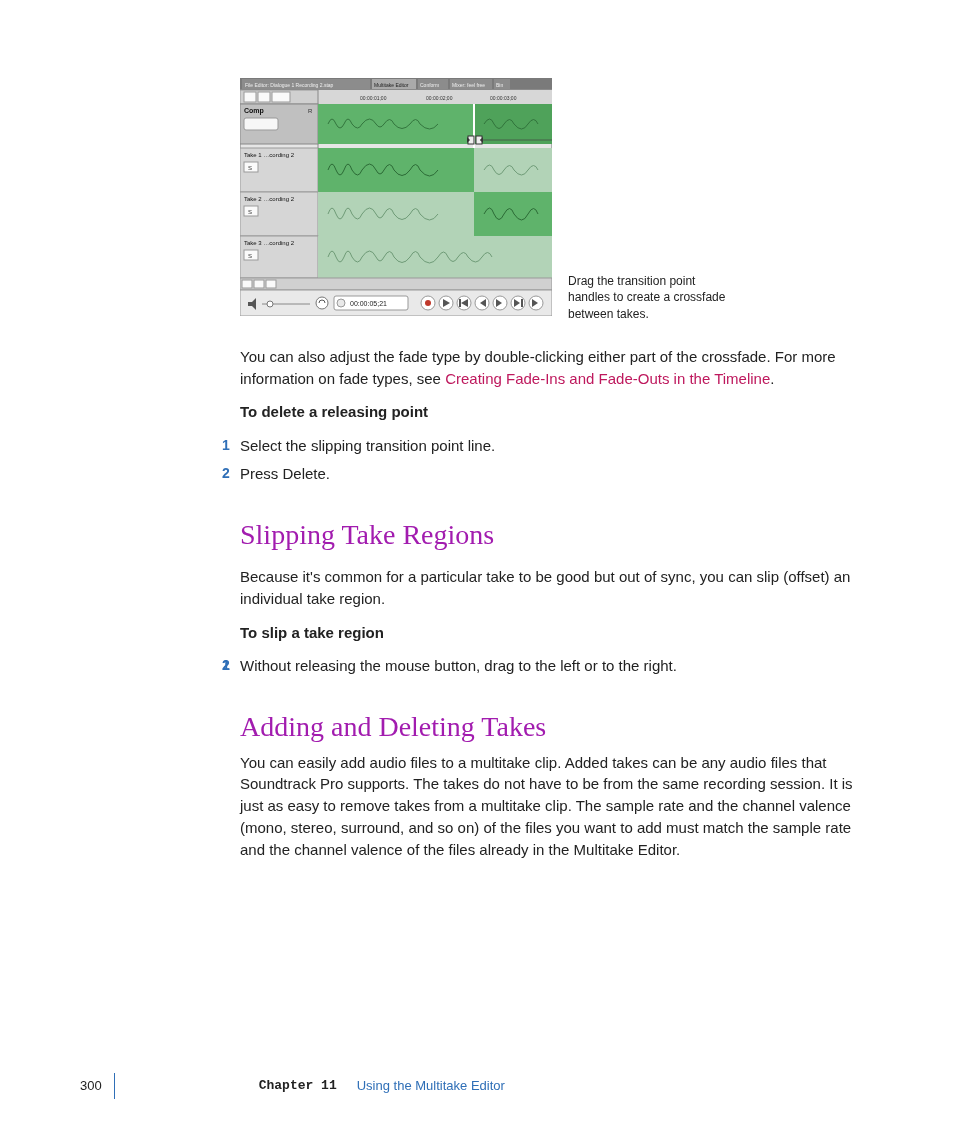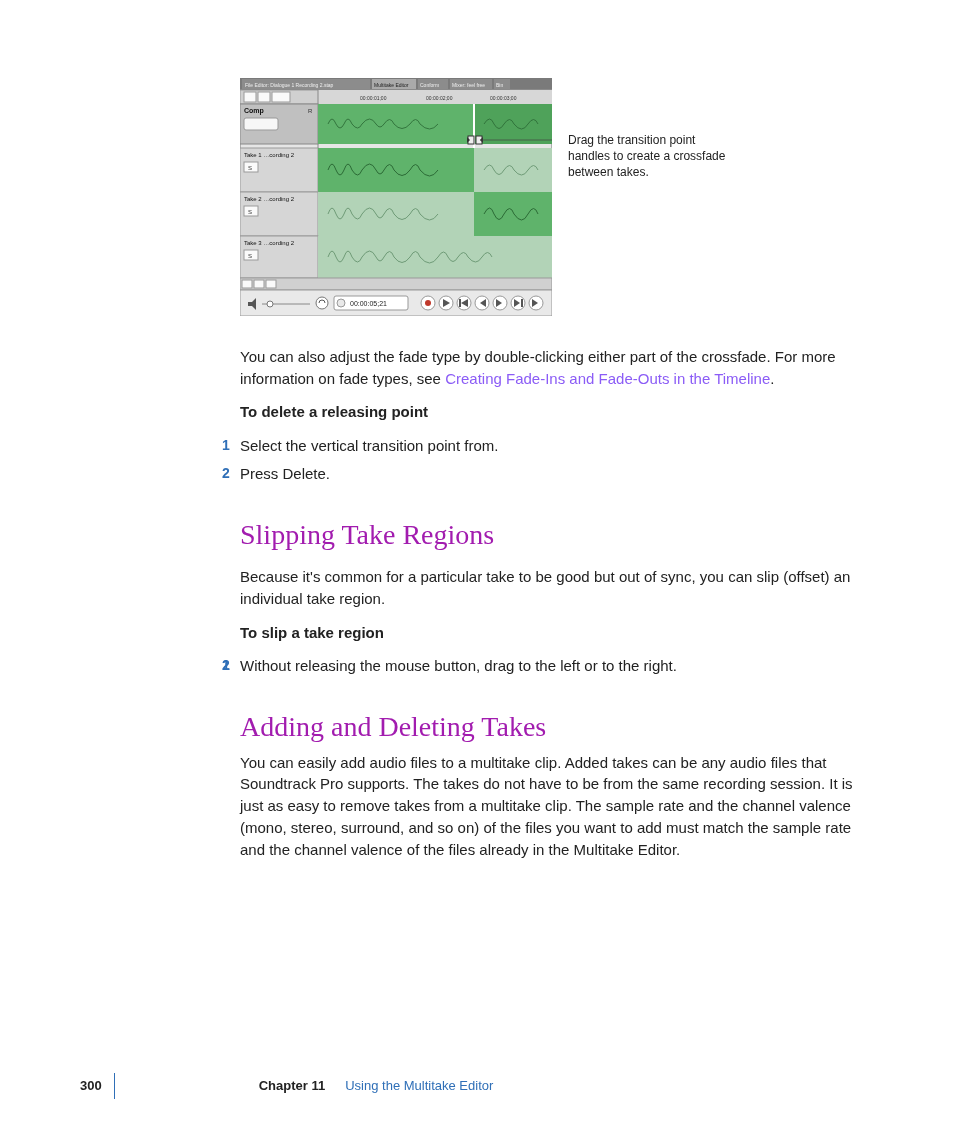--- a/index.html
+++ b/index.html
@@ -35,7 +35,7 @@
   }
   .figure-row {
     display: flex;
-    align-items: flex-start;
+    align-items: flex-end;
     margin: 18px 0 24px 0;
   }
   .figure-svg {

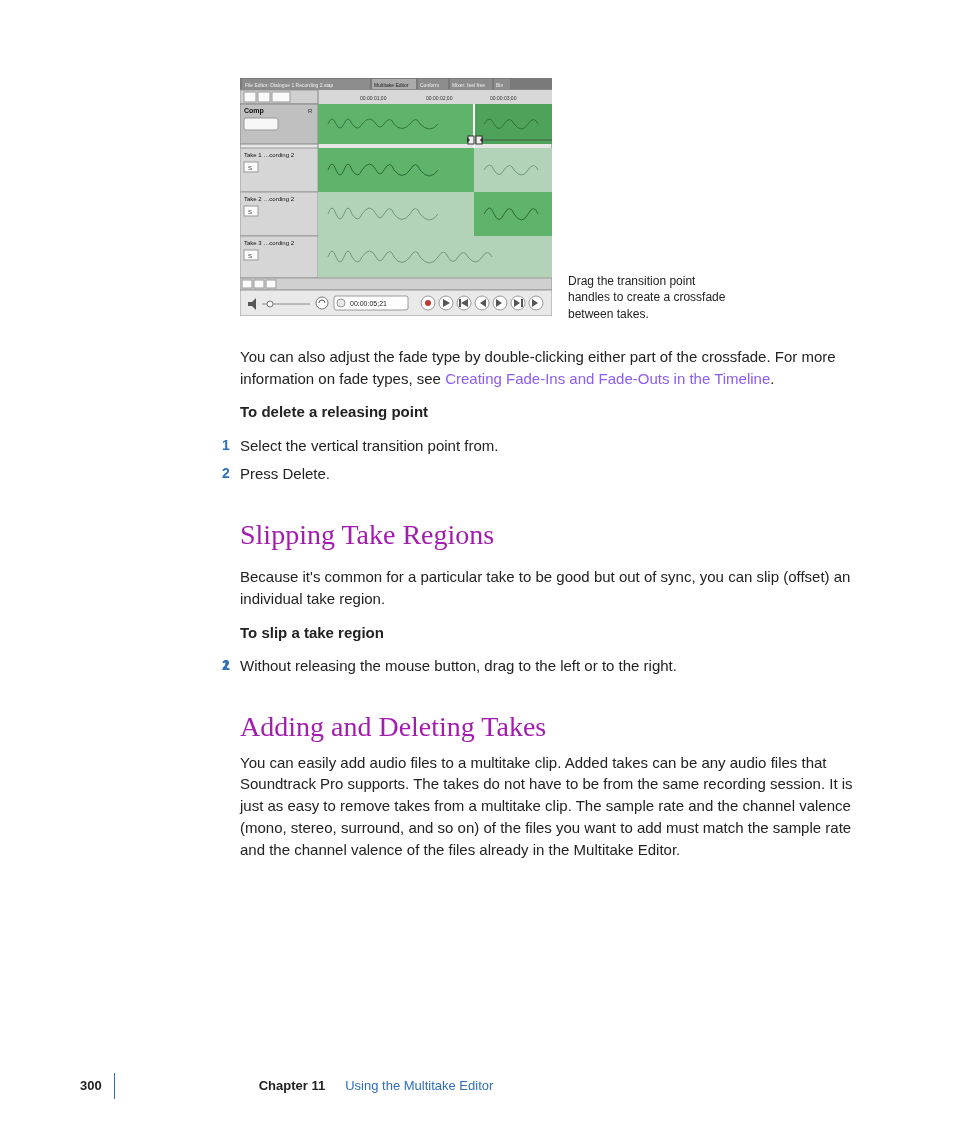--- a/index.html
+++ b/index.html
@@ -57,7 +57,7 @@
     font-weight: 700;
   }
   .link {
-    color: #8b5cf6;
+    color: #be185d;
   }
   .num-list {
     list-style: none;

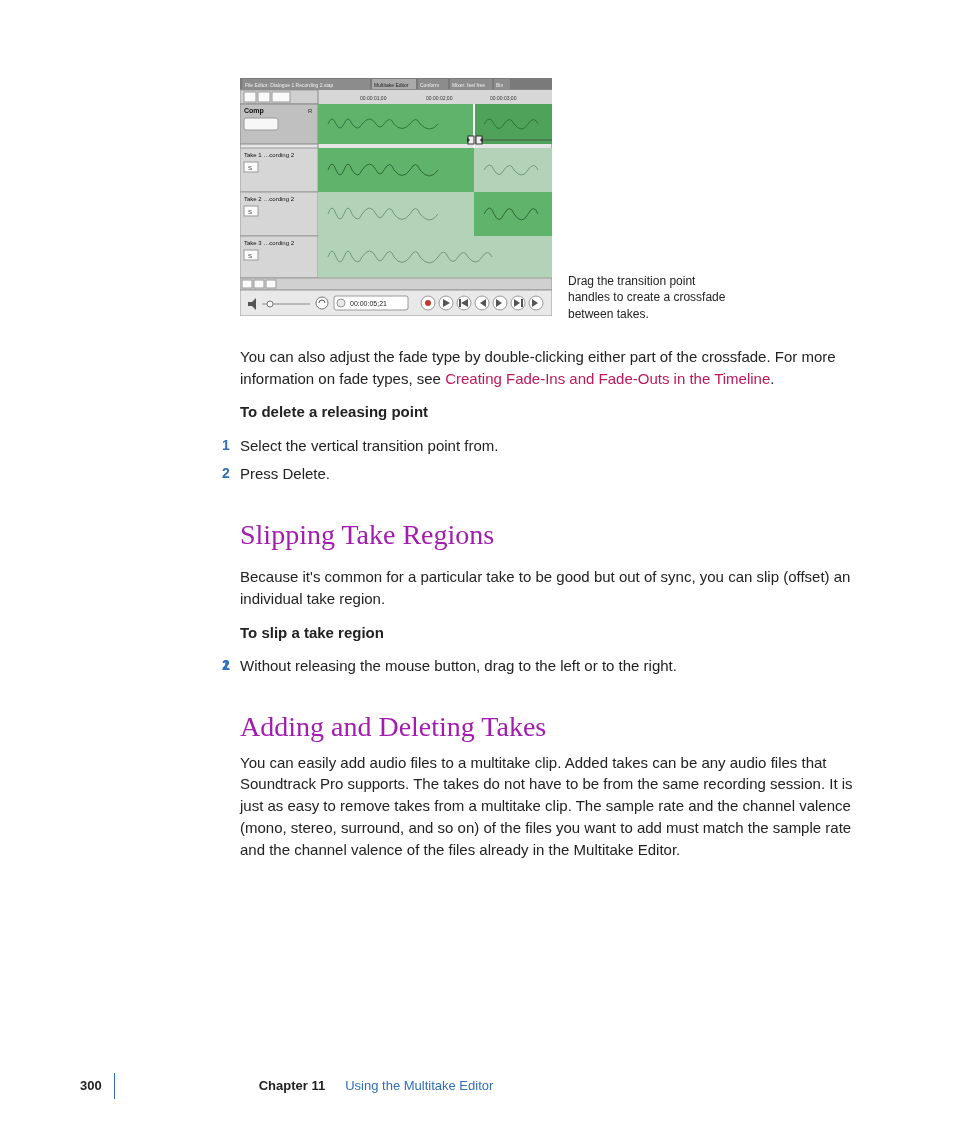--- a/index.html
+++ b/index.html
@@ -258,7 +258,7 @@
 
     <div class="para bold">To delete a releasing point</div>
     <ol class="num-list">
-      <li><span class="num">1</span><span>Select the vertical transition point from.</span></li>
+      <li><span class="num">1</span><span>Select the slipping transition point line.</span></li>
       <li><span class="num">2</span><span>Press Delete.</span></li>
     </ol>
 

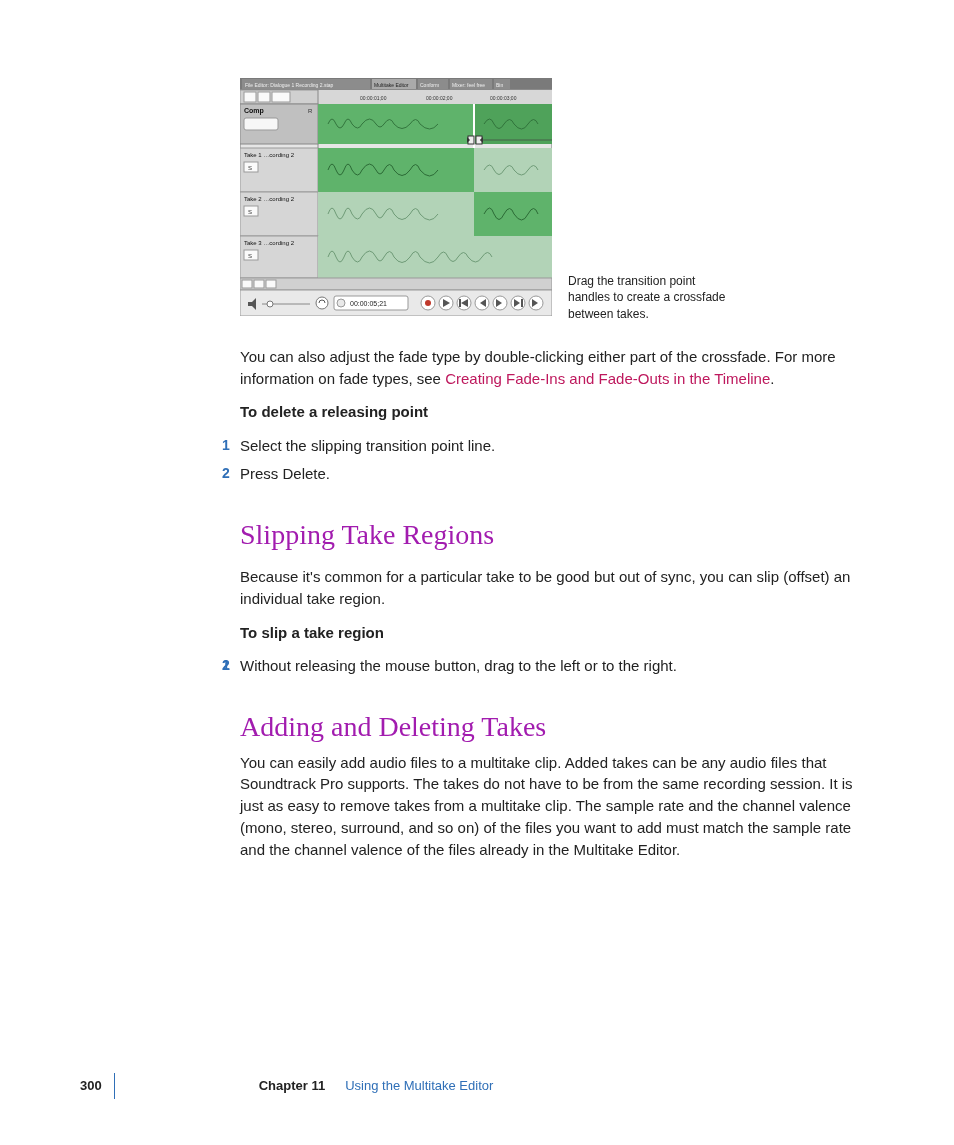--- a/index.html
+++ b/index.html
@@ -93,7 +93,7 @@
   }
   .footer .pnum {
     font-size: 13px;
-    font-weight: 700;
+    font-weight: 400;
     color: #222;
     margin-right: 12px;
   }

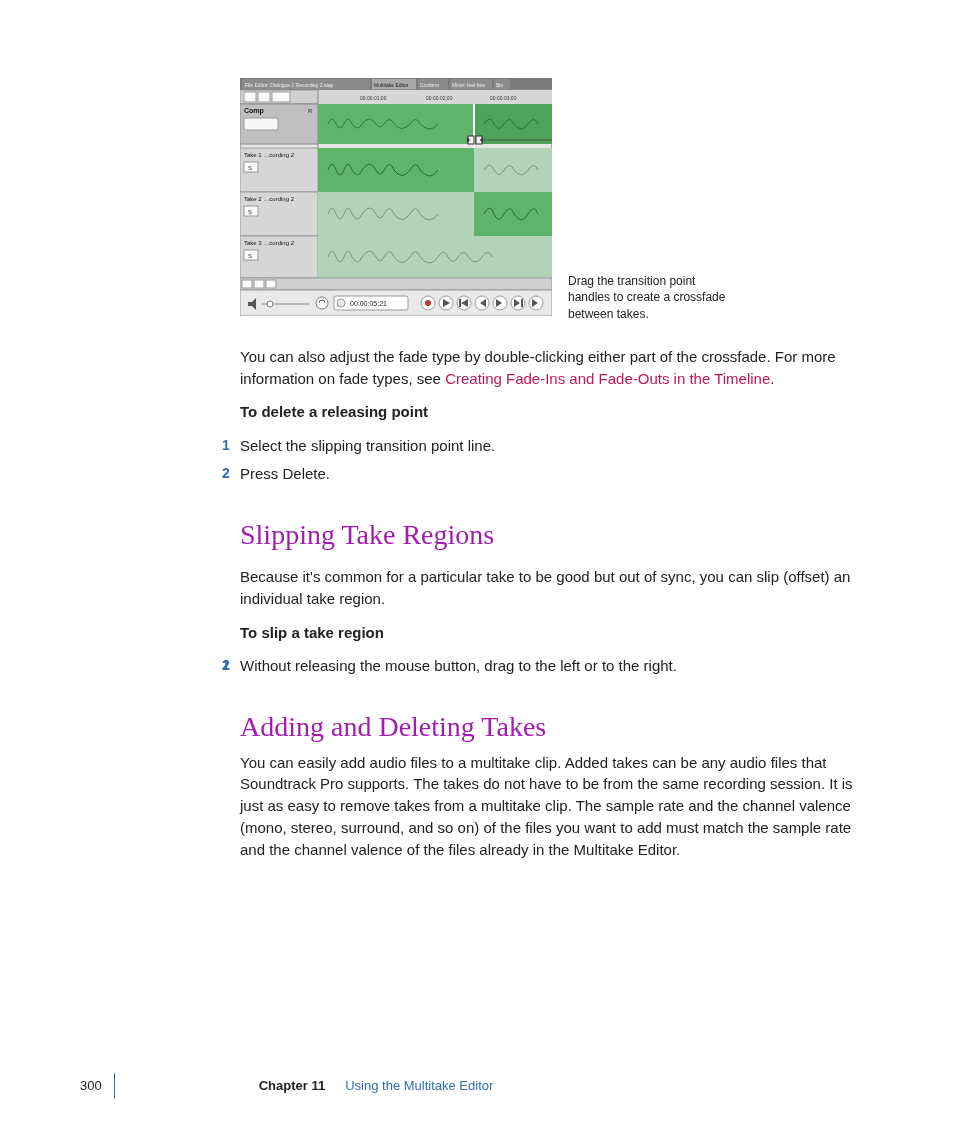--- a/index.html
+++ b/index.html
@@ -109,6 +109,7 @@
     color: #222;
     margin-left: 130px;
     margin-right: 14px;
+    font-family: Liberation Mono, monospace;
   }
   .footer .chtitle {
     font-size: 13px;

